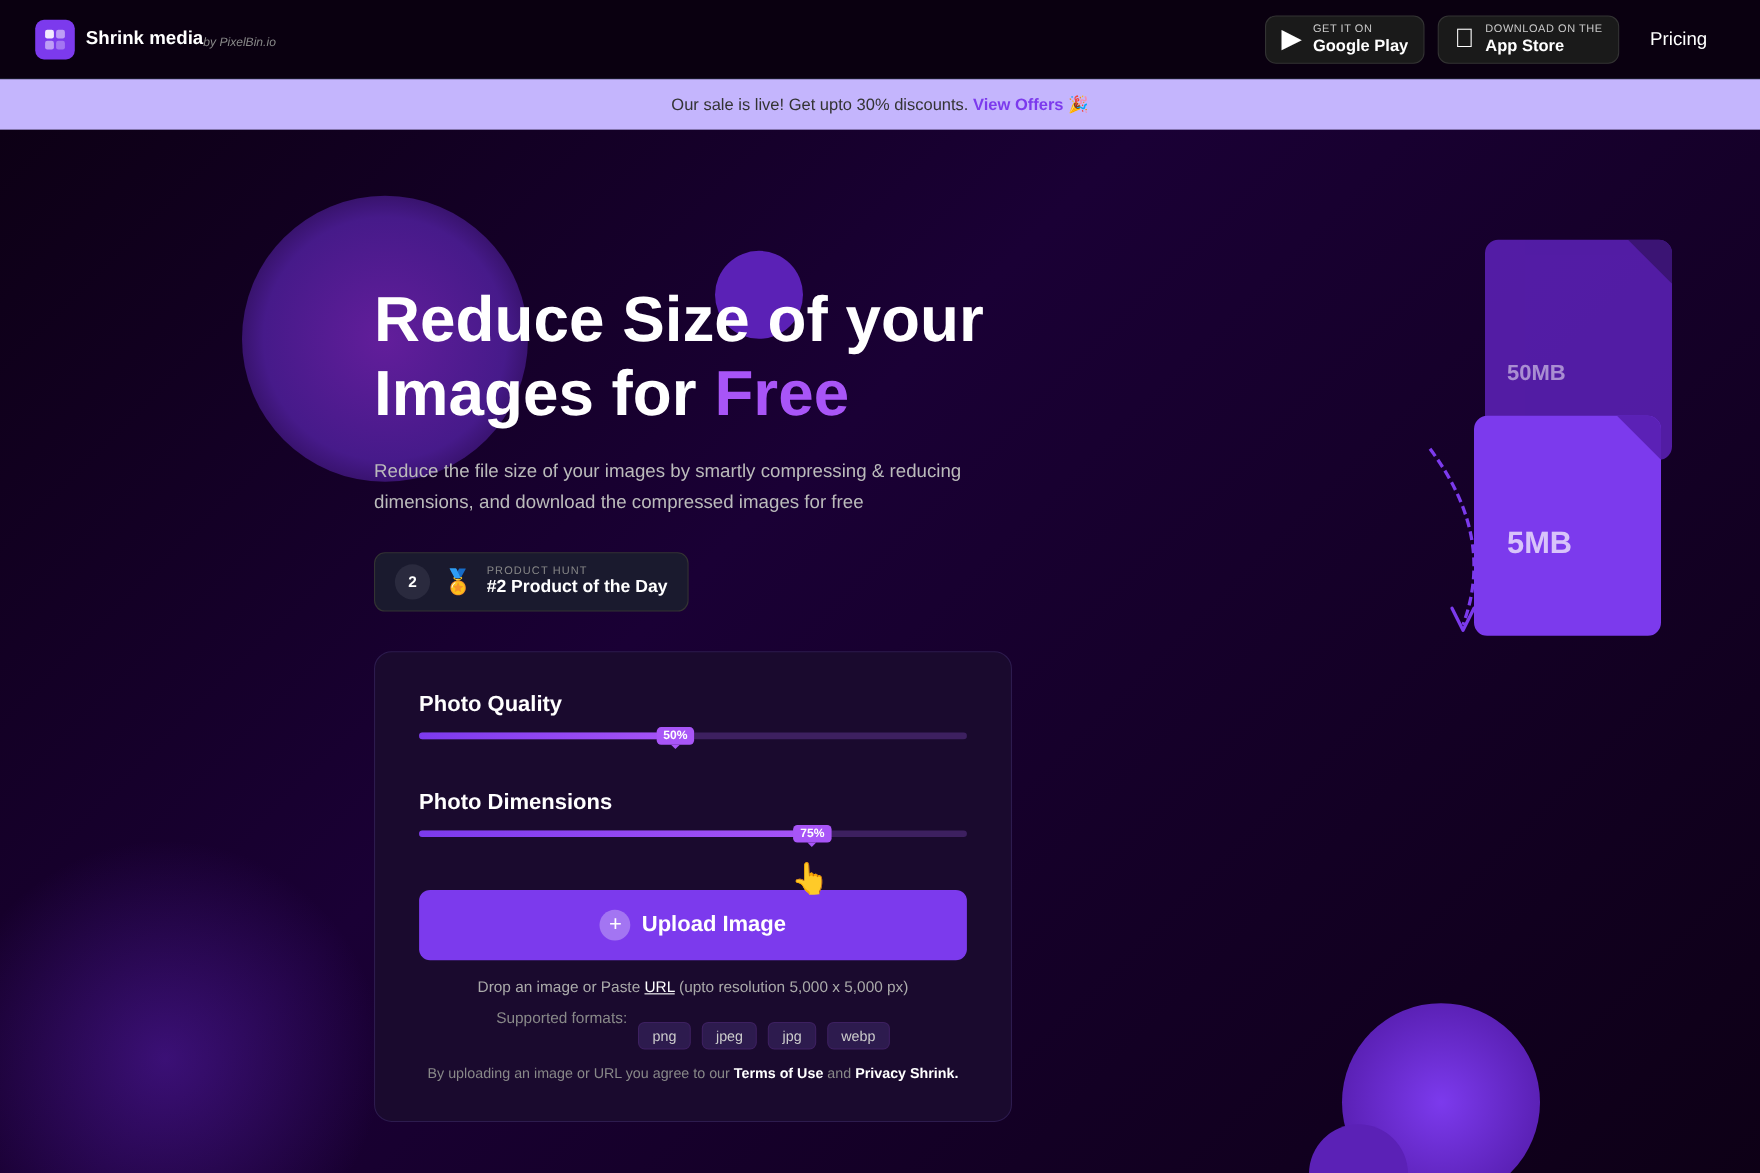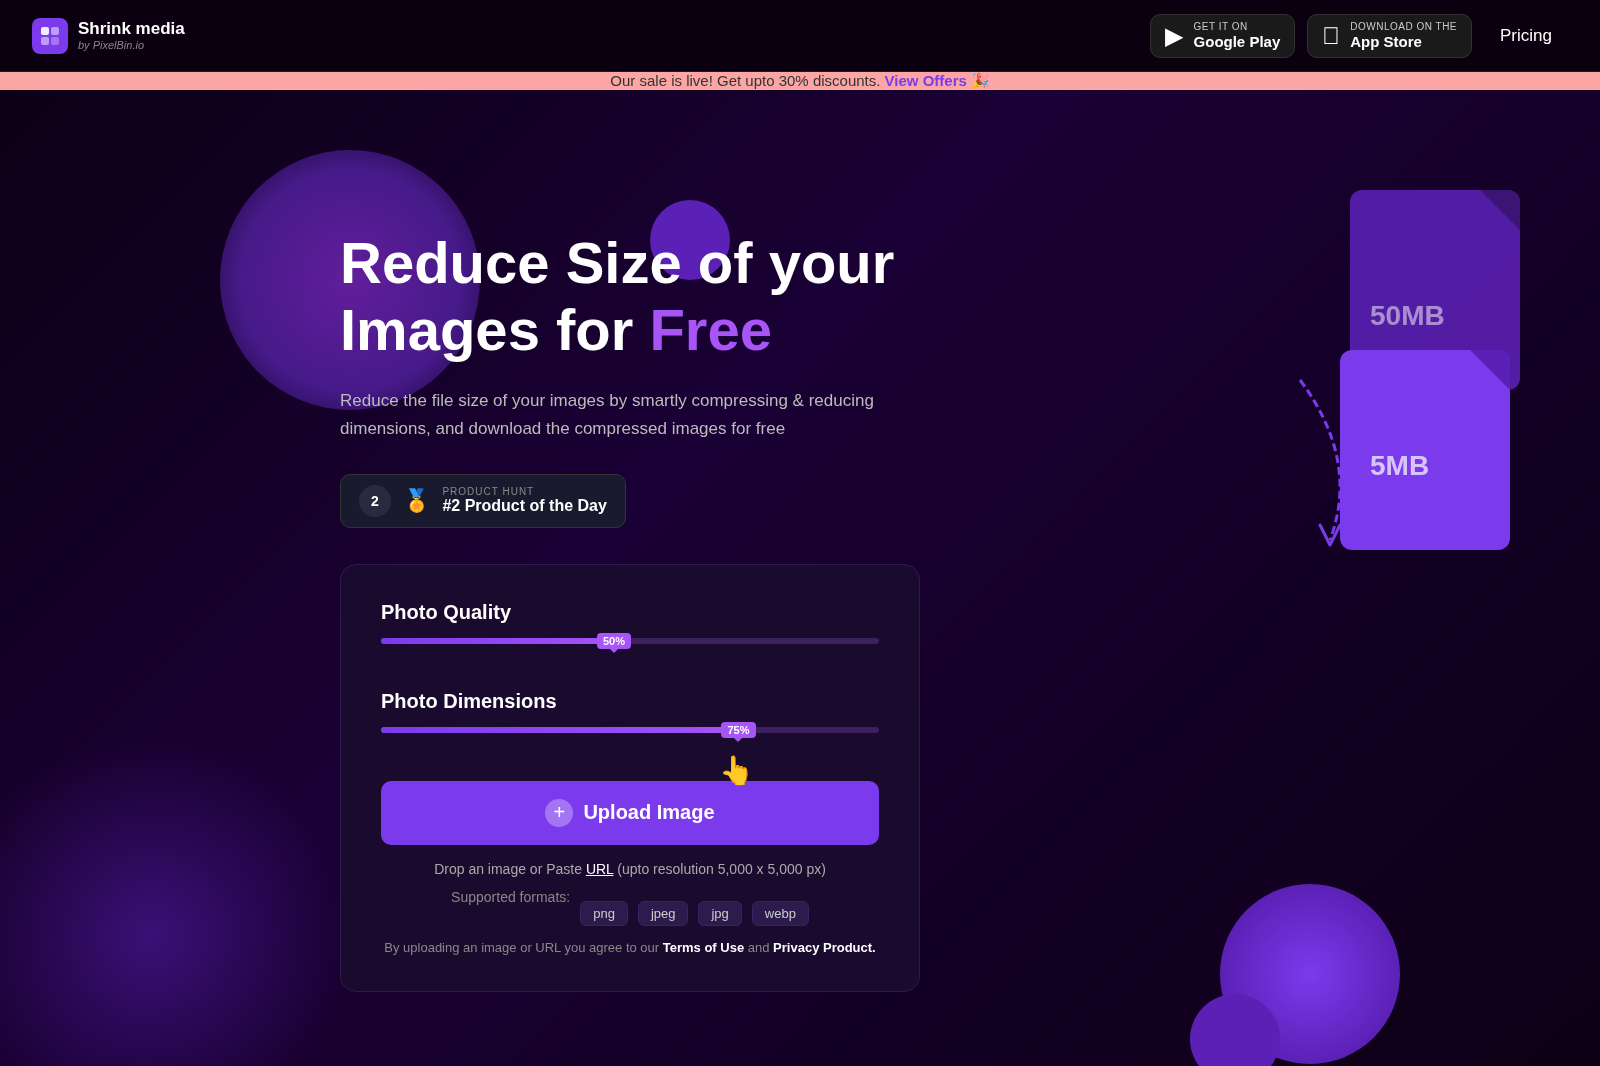--- a/index.html
+++ b/index.html
@@ -40,7 +40,8 @@
     }
     .logo-text-block {
       display: flex;
-      flex-direction: column;
+      flex-direction: row;
+      align-items: flex-end;
     }
     .logo-title {
       color: white;

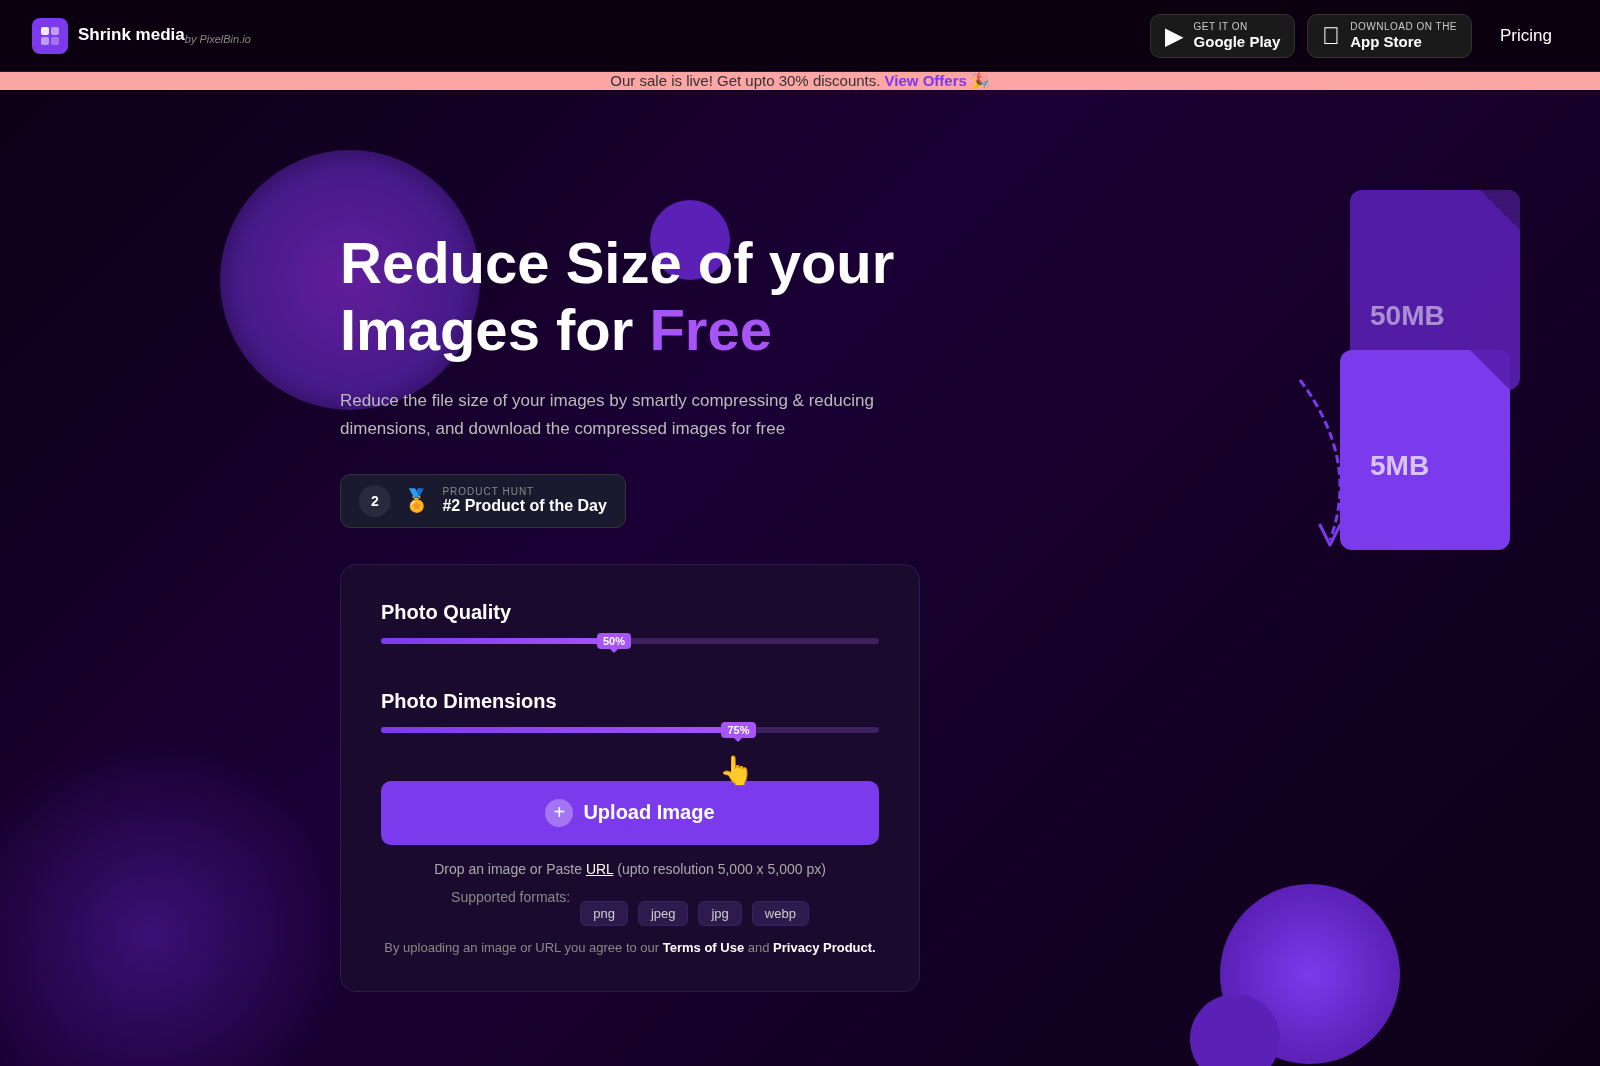--- a/index.html
+++ b/index.html
@@ -102,8 +102,9 @@
 
     
     .announcement-bar {
-      background: #fca5a5;
+      background: #c4b5fd;
       text-align: center;
+      padding: 14px;
       font-size: 15px;
       color: #333;
     }

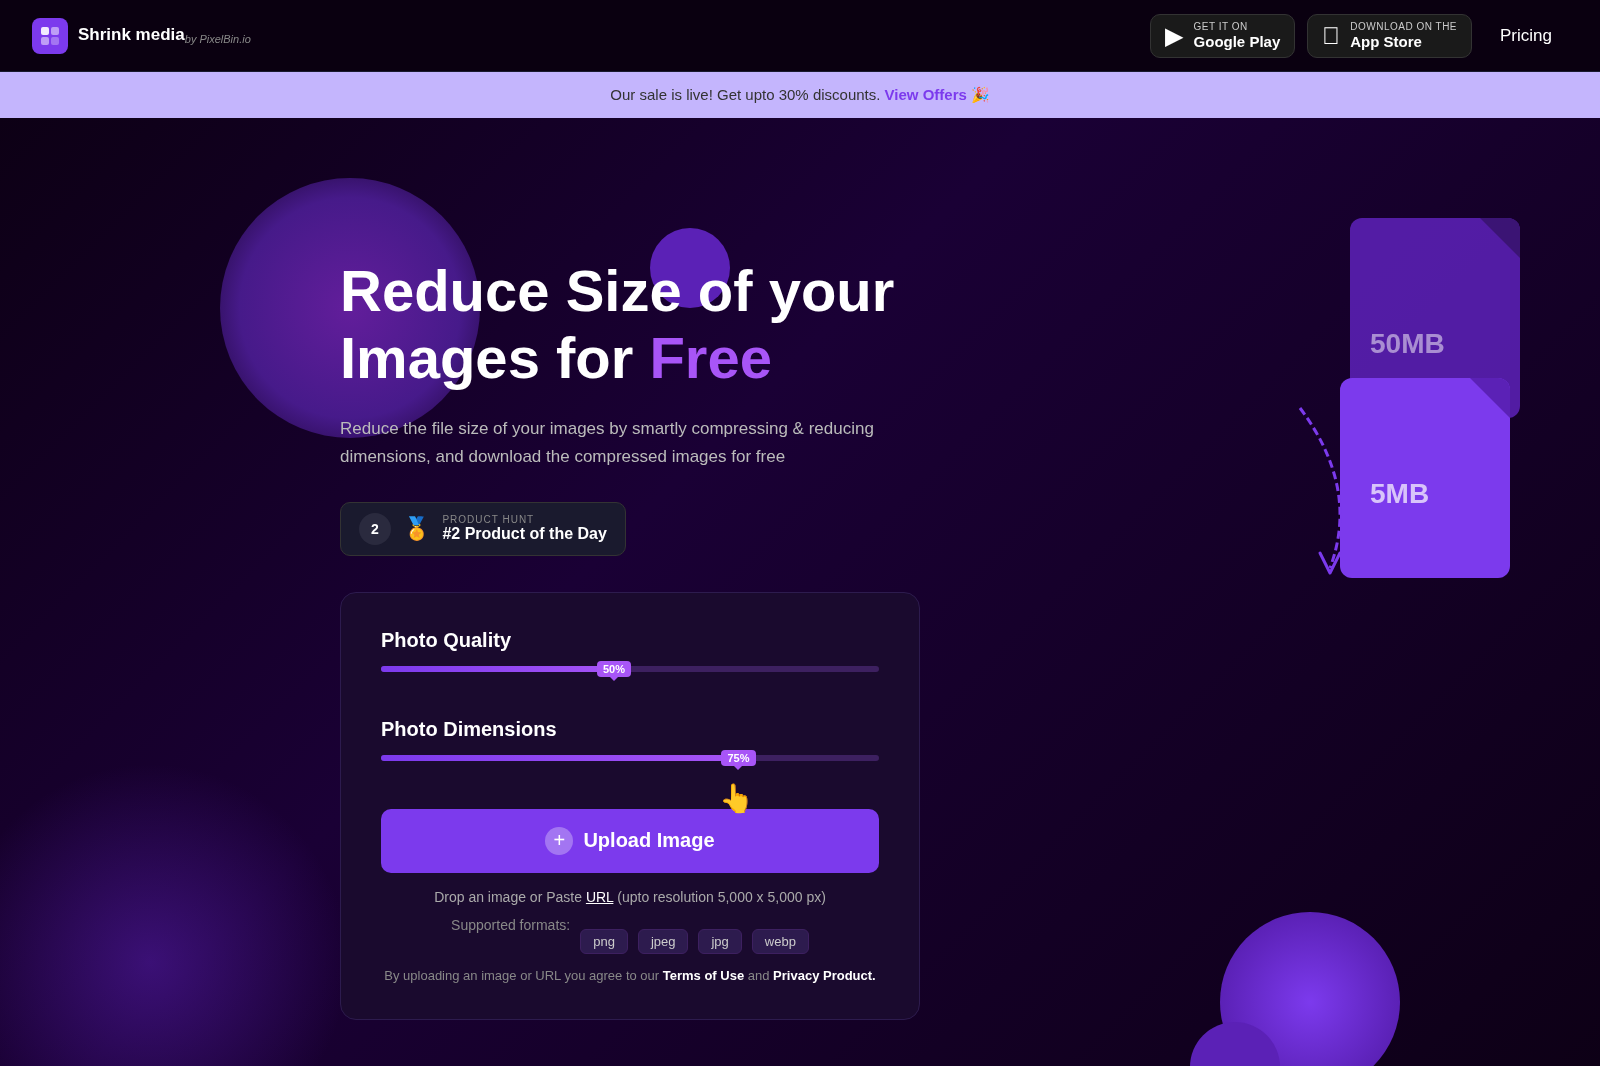--- a/index.html
+++ b/index.html
@@ -405,7 +405,7 @@
       top: 110px;
       left: 50px;
       color: rgba(255,255,255,0.5);
-      font-size: 28px;
+      font-size: 20px;
       font-weight: 800;
     }
 

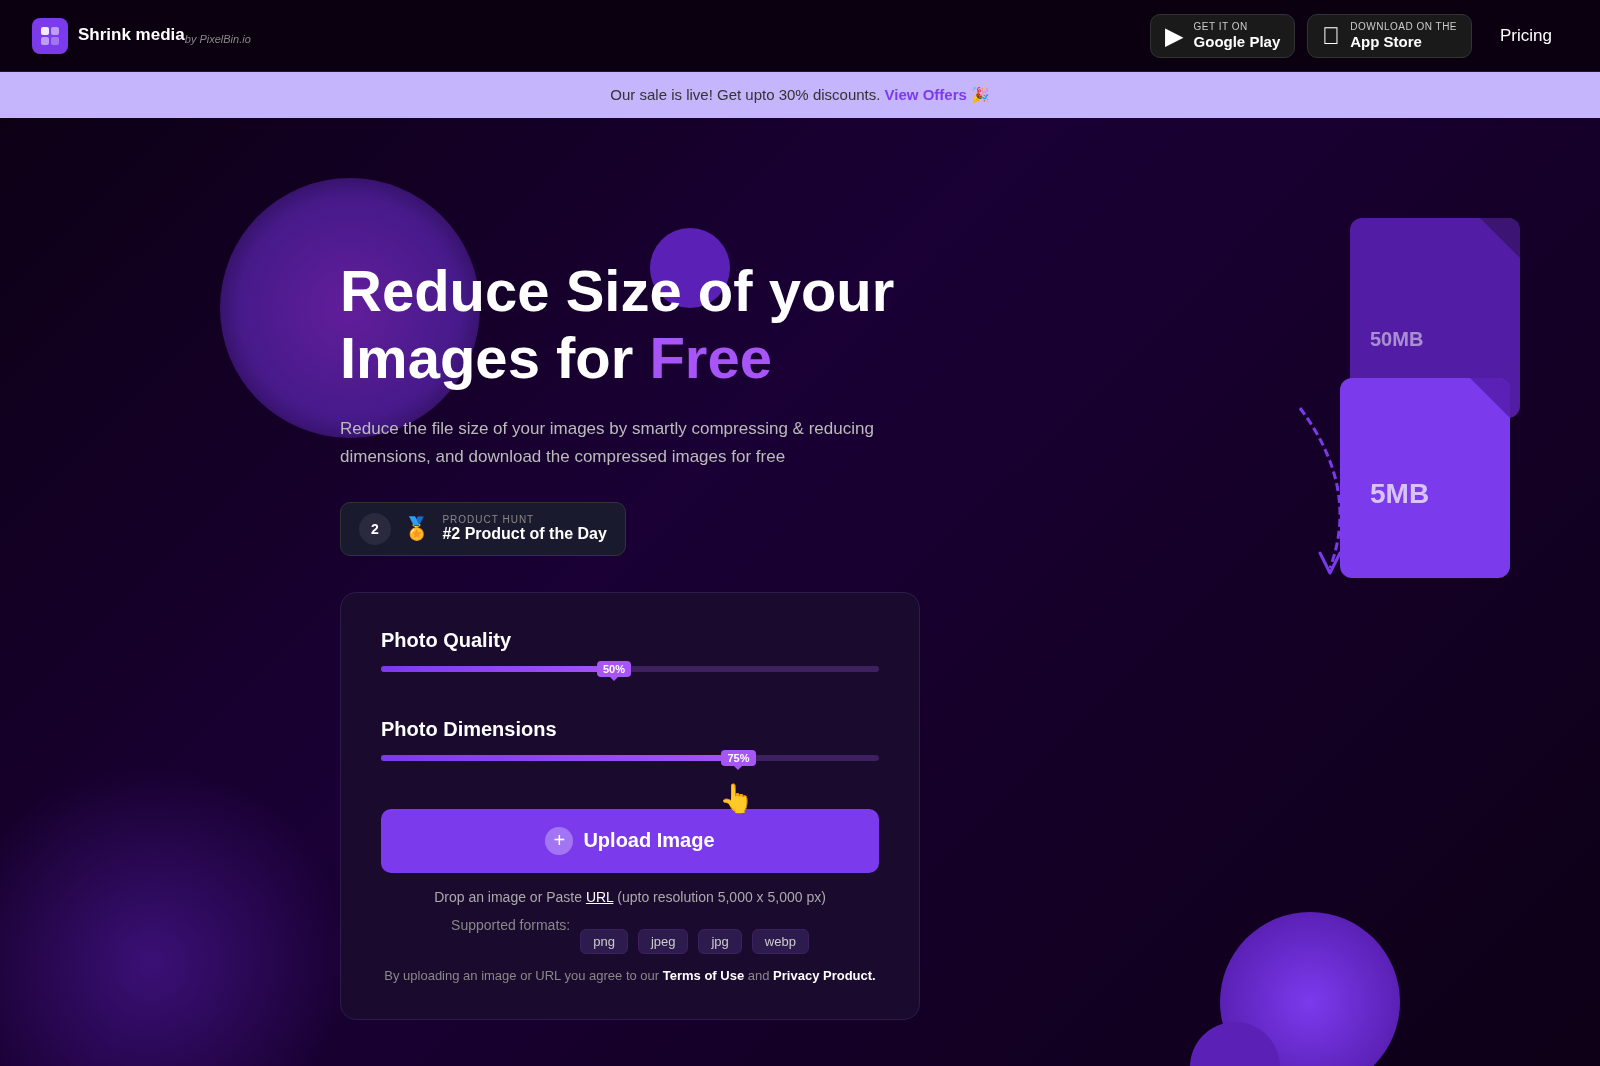--- a/index.html
+++ b/index.html
@@ -620,7 +620,7 @@
         </div>
 
         <p class="terms-text">
-          <span>By uploading an image or URL you agree to our </span><a href="#">Terms of Use</a><span> and </span><a href="#">Privacy Product.</a>
+          <span>By uploading an image or URL you agree to our </span><a href="#">Terms of Use</a><span> and </span><a href="#">Privacy Shrink.</a>
         </p>
       </div>
     </div>

